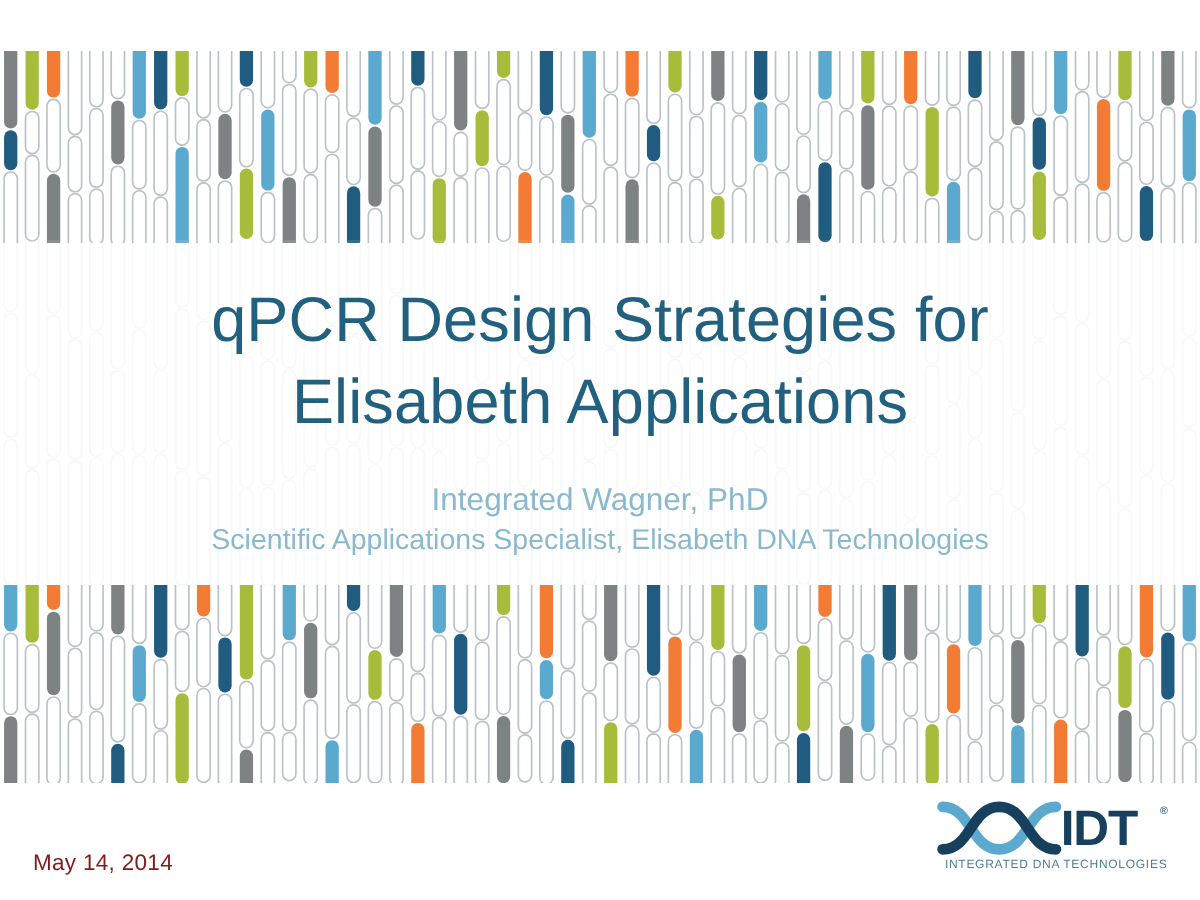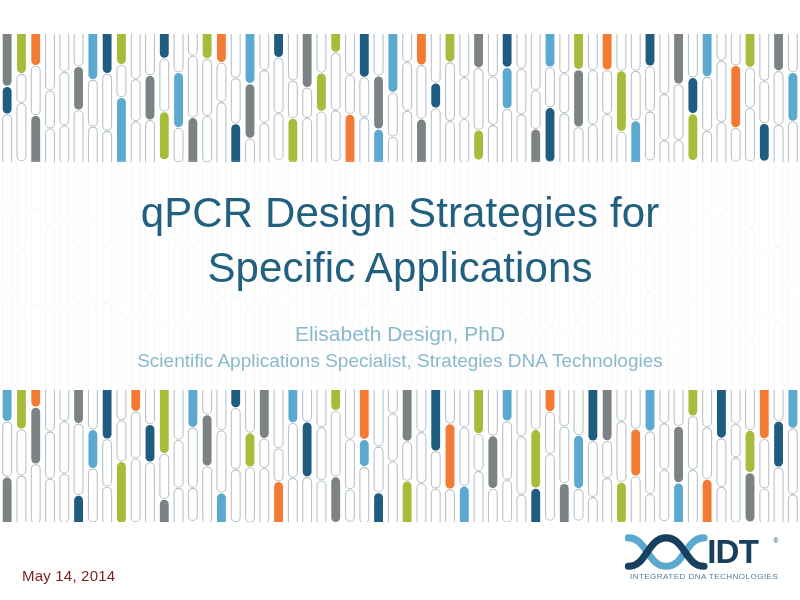--- a/index.html
+++ b/index.html
@@ -615,7 +615,7 @@
 
   <div id="text-block">
     <h1 id="slide-title">qPCR Design Strategies for
-Specific Applications</h1>
+Elisabeth Applications</h1>
     <p id="presenter-name">Elisabeth Design, PhD</p>
     <p id="presenter-role">Scientific Applications Specialist, Strategies DNA Technologies</p>
   </div>

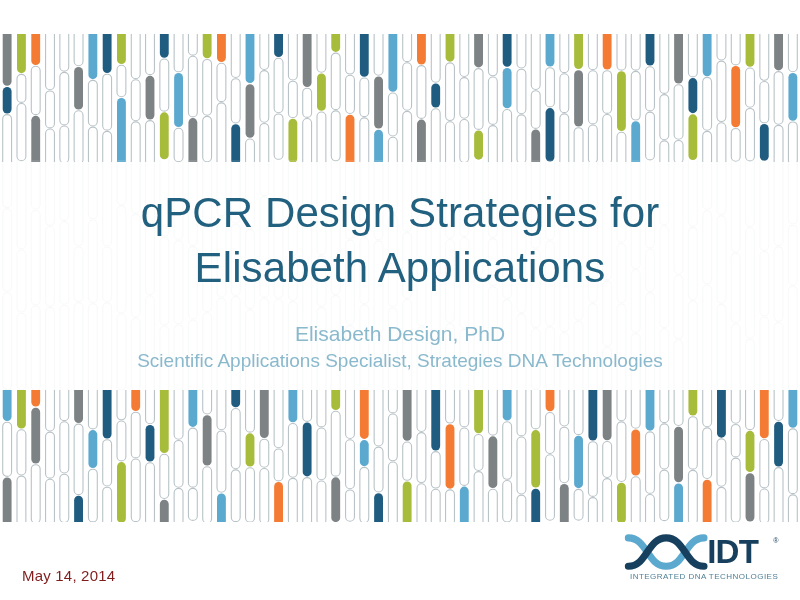--- a/index.html
+++ b/index.html
@@ -616,7 +616,7 @@
   <div id="text-block">
     <h1 id="slide-title">qPCR Design Strategies for
 Elisabeth Applications</h1>
-    <p id="presenter-name">Elisabeth Design, PhD</p>
+    <p id="presenter-name">Integrated Wagner, PhD</p>
     <p id="presenter-role">Scientific Applications Specialist, Strategies DNA Technologies</p>
   </div>
 

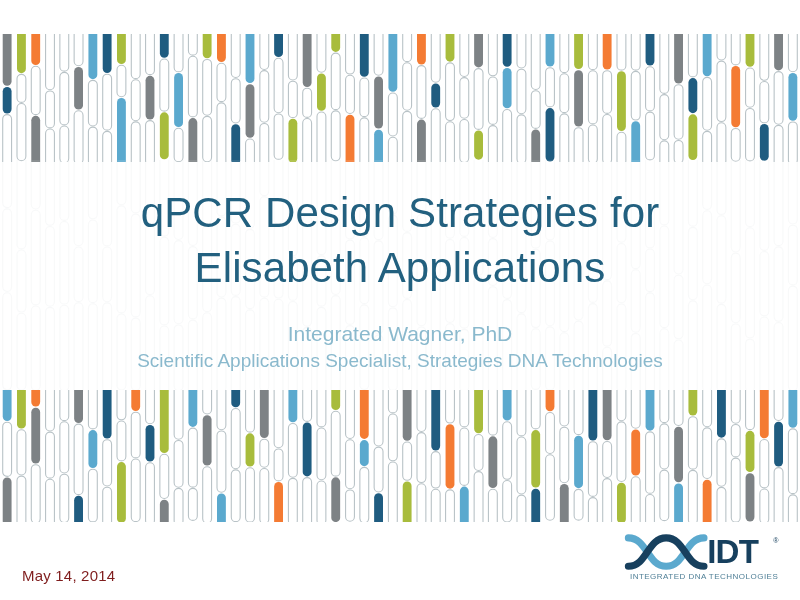--- a/index.html
+++ b/index.html
@@ -617,7 +617,7 @@
     <h1 id="slide-title">qPCR Design Strategies for
 Elisabeth Applications</h1>
     <p id="presenter-name">Integrated Wagner, PhD</p>
-    <p id="presenter-role">Scientific Applications Specialist, Strategies DNA Technologies</p>
+    <p id="presenter-role">Scientific Applications Specialist, Elisabeth DNA Technologies</p>
   </div>
 
   <div id="slide-date">May 14, 2014</div>

